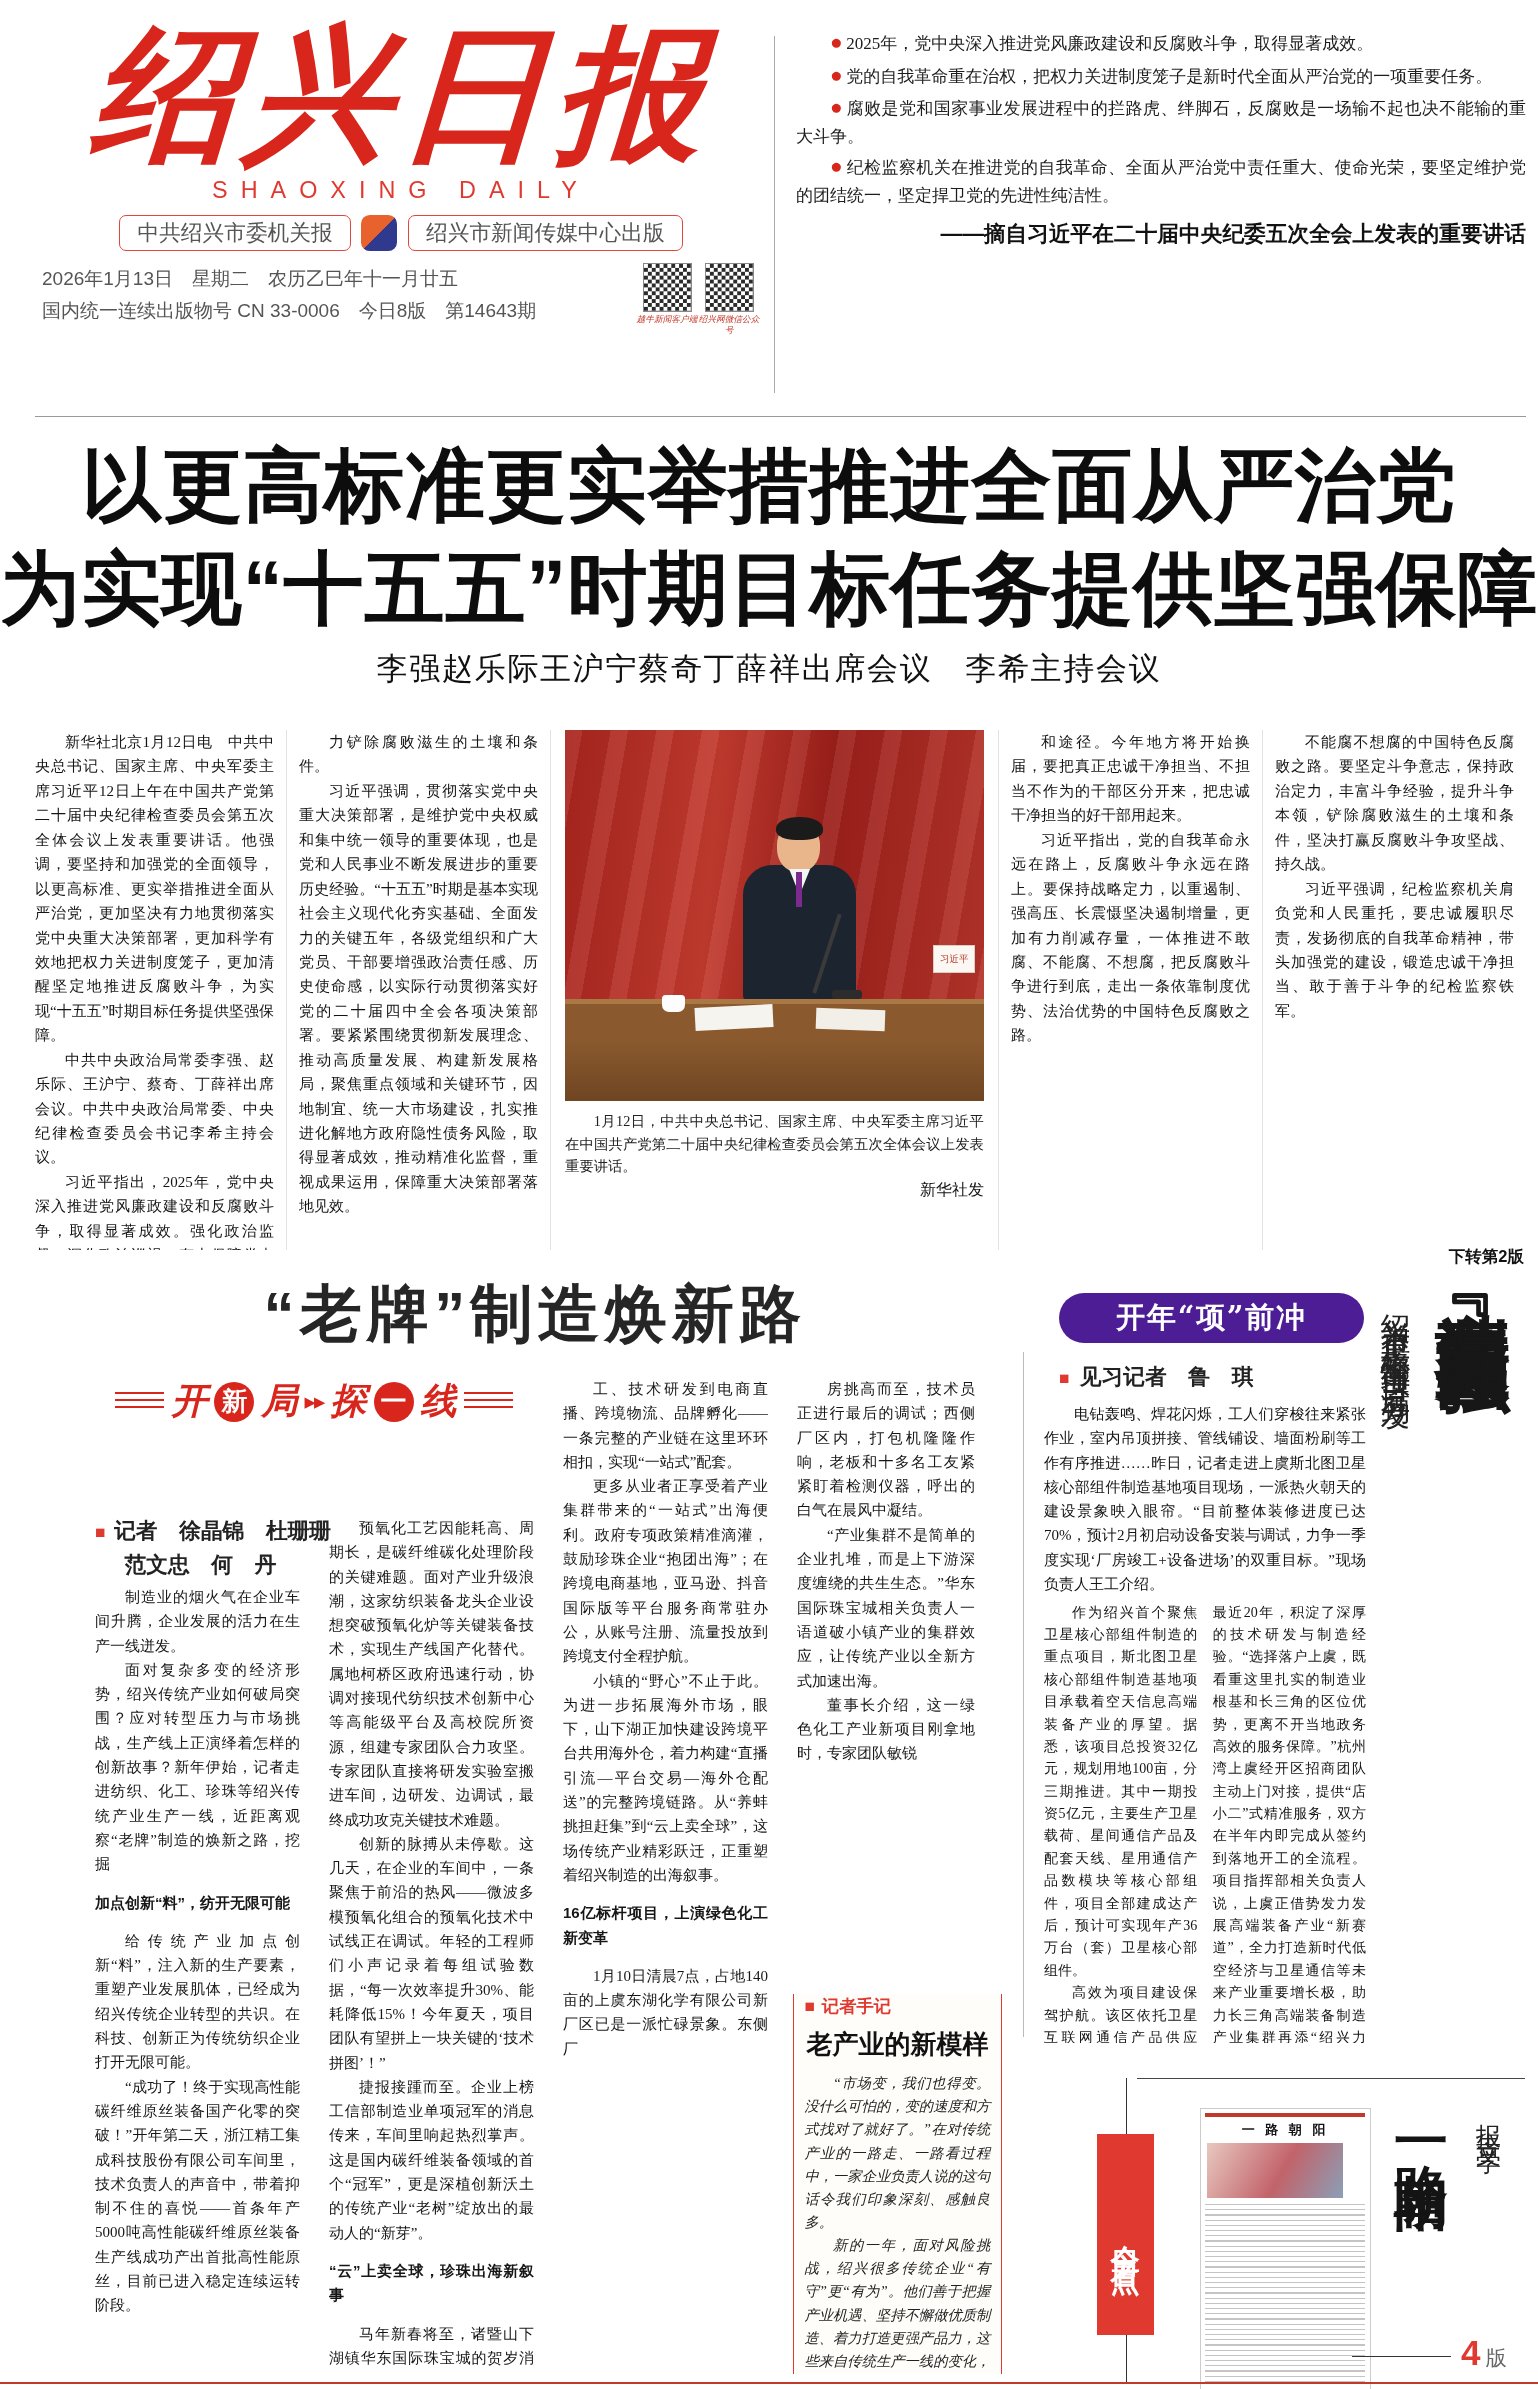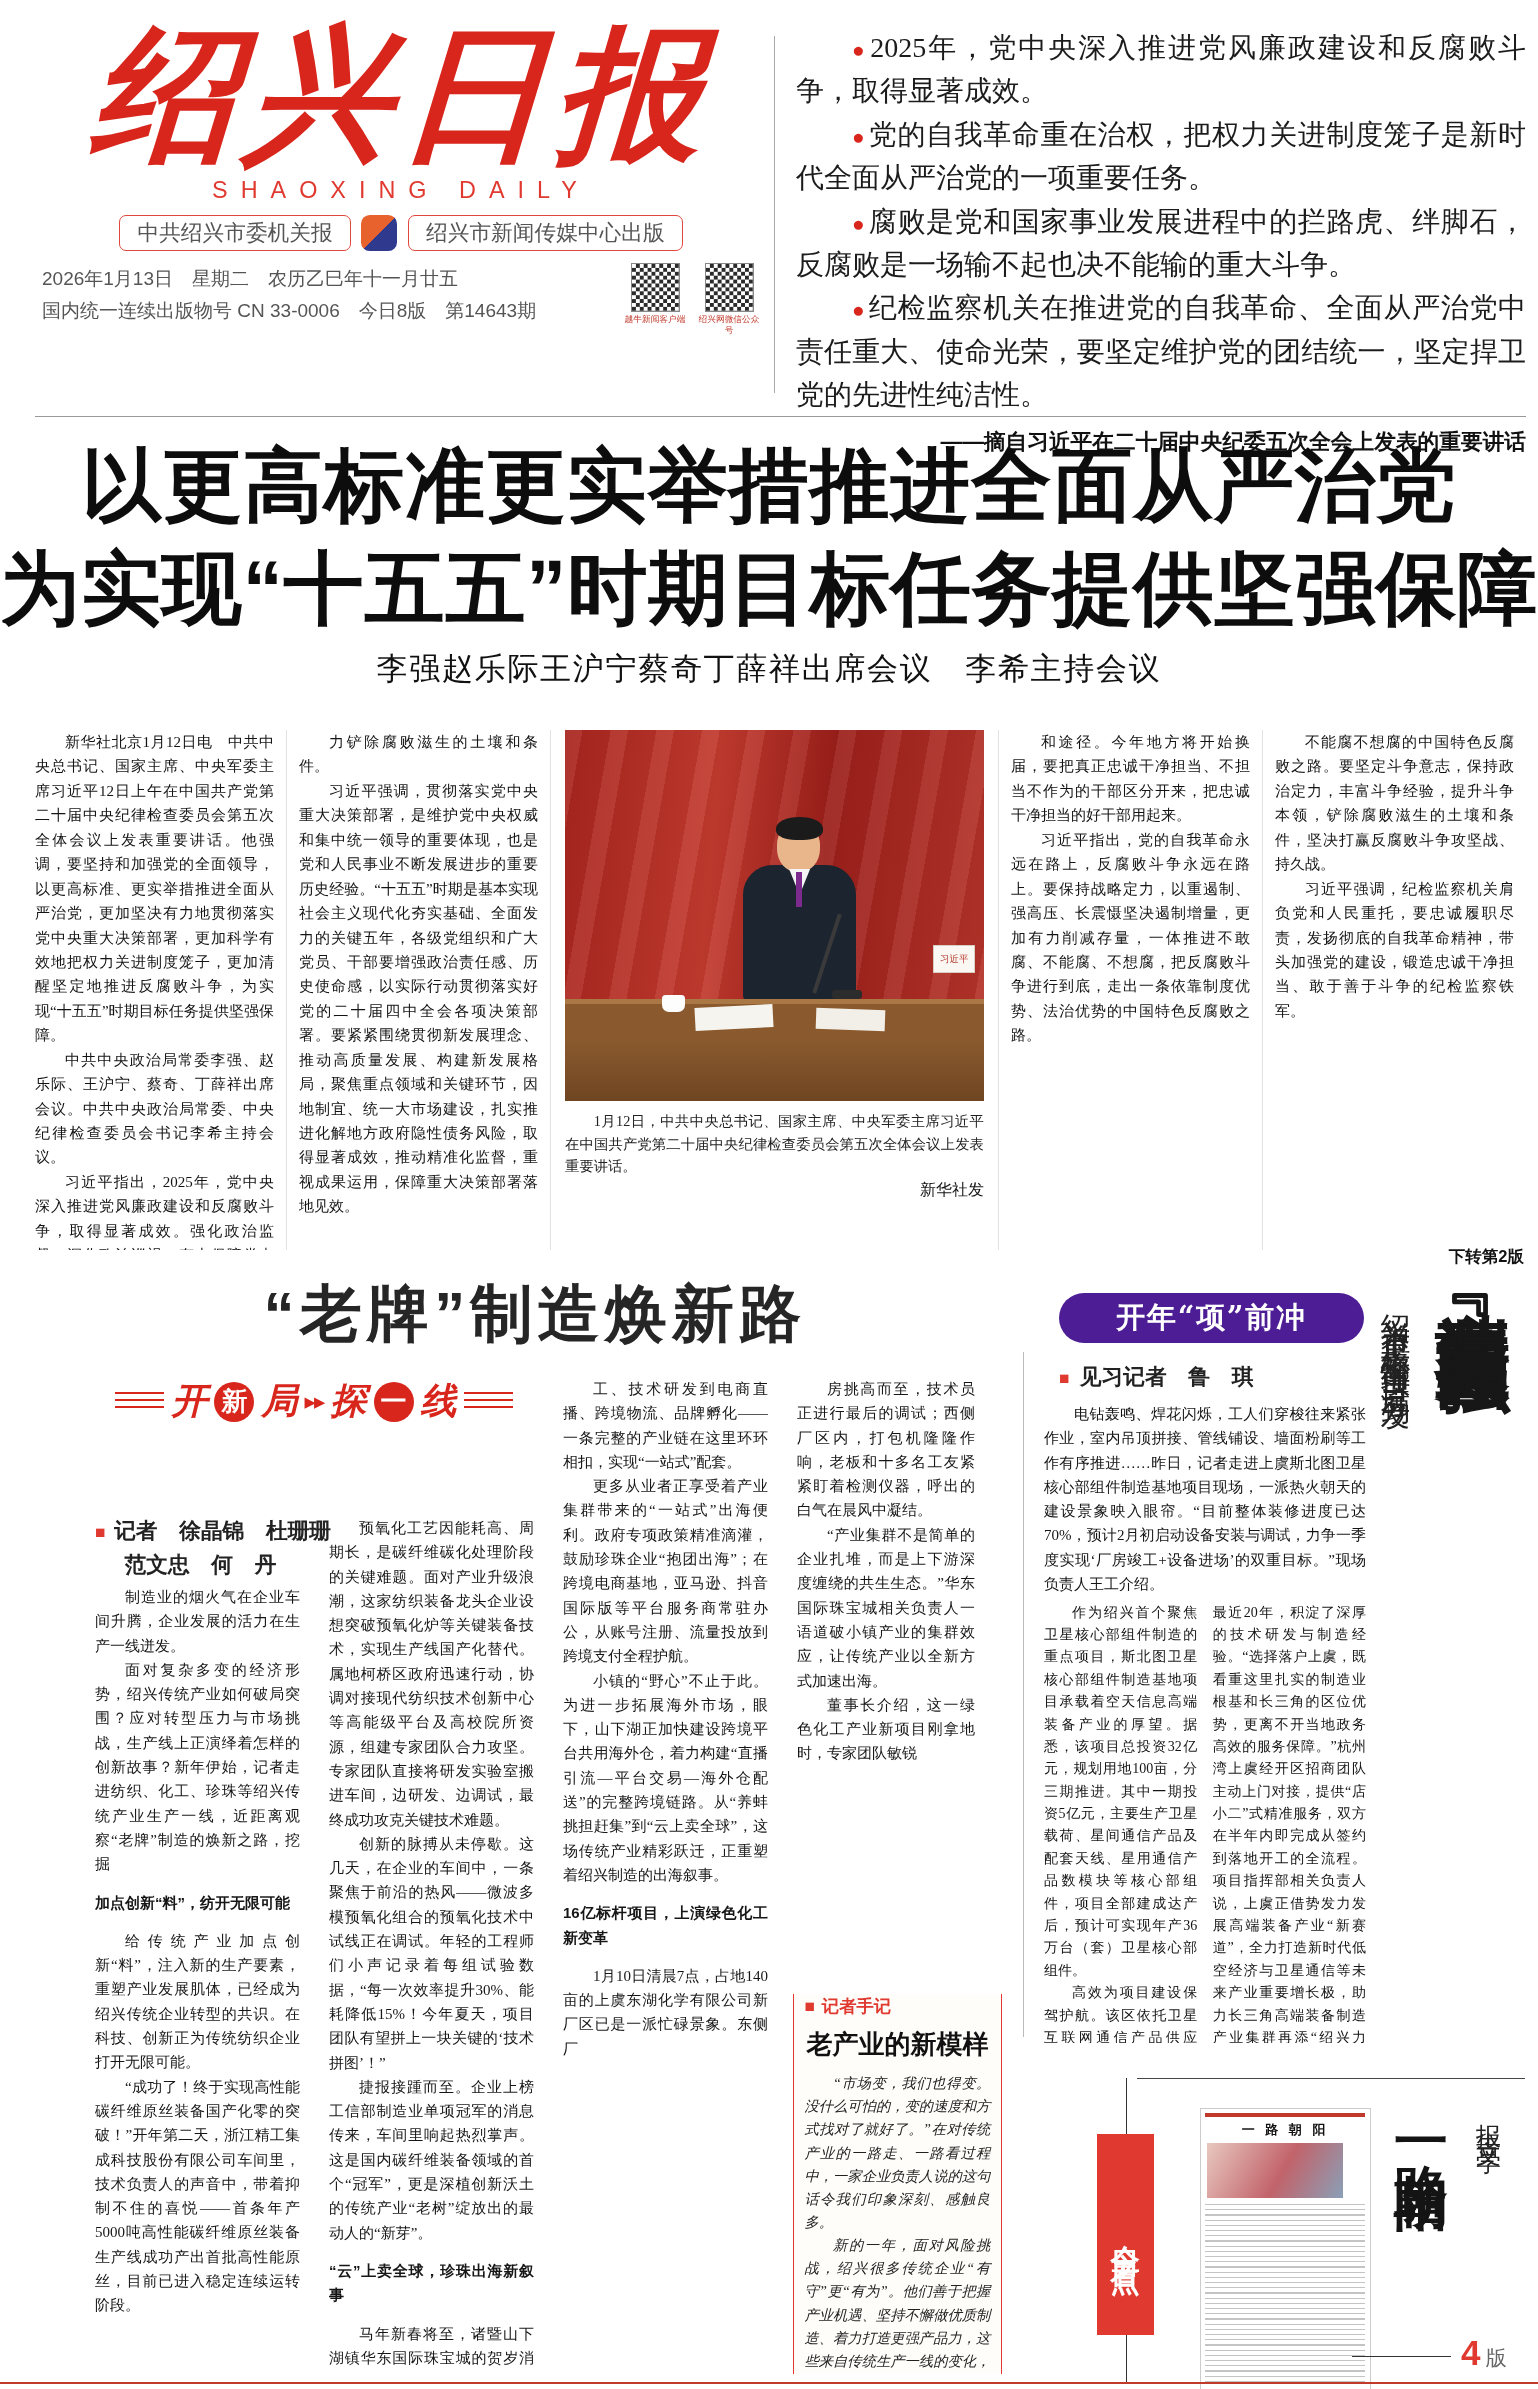--- a/index.html
+++ b/index.html
@@ -32,7 +32,7 @@
 
   
   .quotebox{left:796px;top:26px;width:730px;height:381px;}
-  .quotebox p{font-size:28px;line-height:1.55;text-align:justify;text-indent:2em;color:#1c1c1c;}
+  .quotebox p{font-size:17px;line-height:1.55;text-align:justify;text-indent:2em;color:#1c1c1c;}
   .quotebox p::before{content:"●";color:#d8261c;margin-right:3.5px;font-size:21px;}
   .quote-attr{text-align:right;font-family:"Liberation Sans",sans-serif;font-weight:bold;
               font-size:21.7px;color:#111;margin-top:10.4px;}

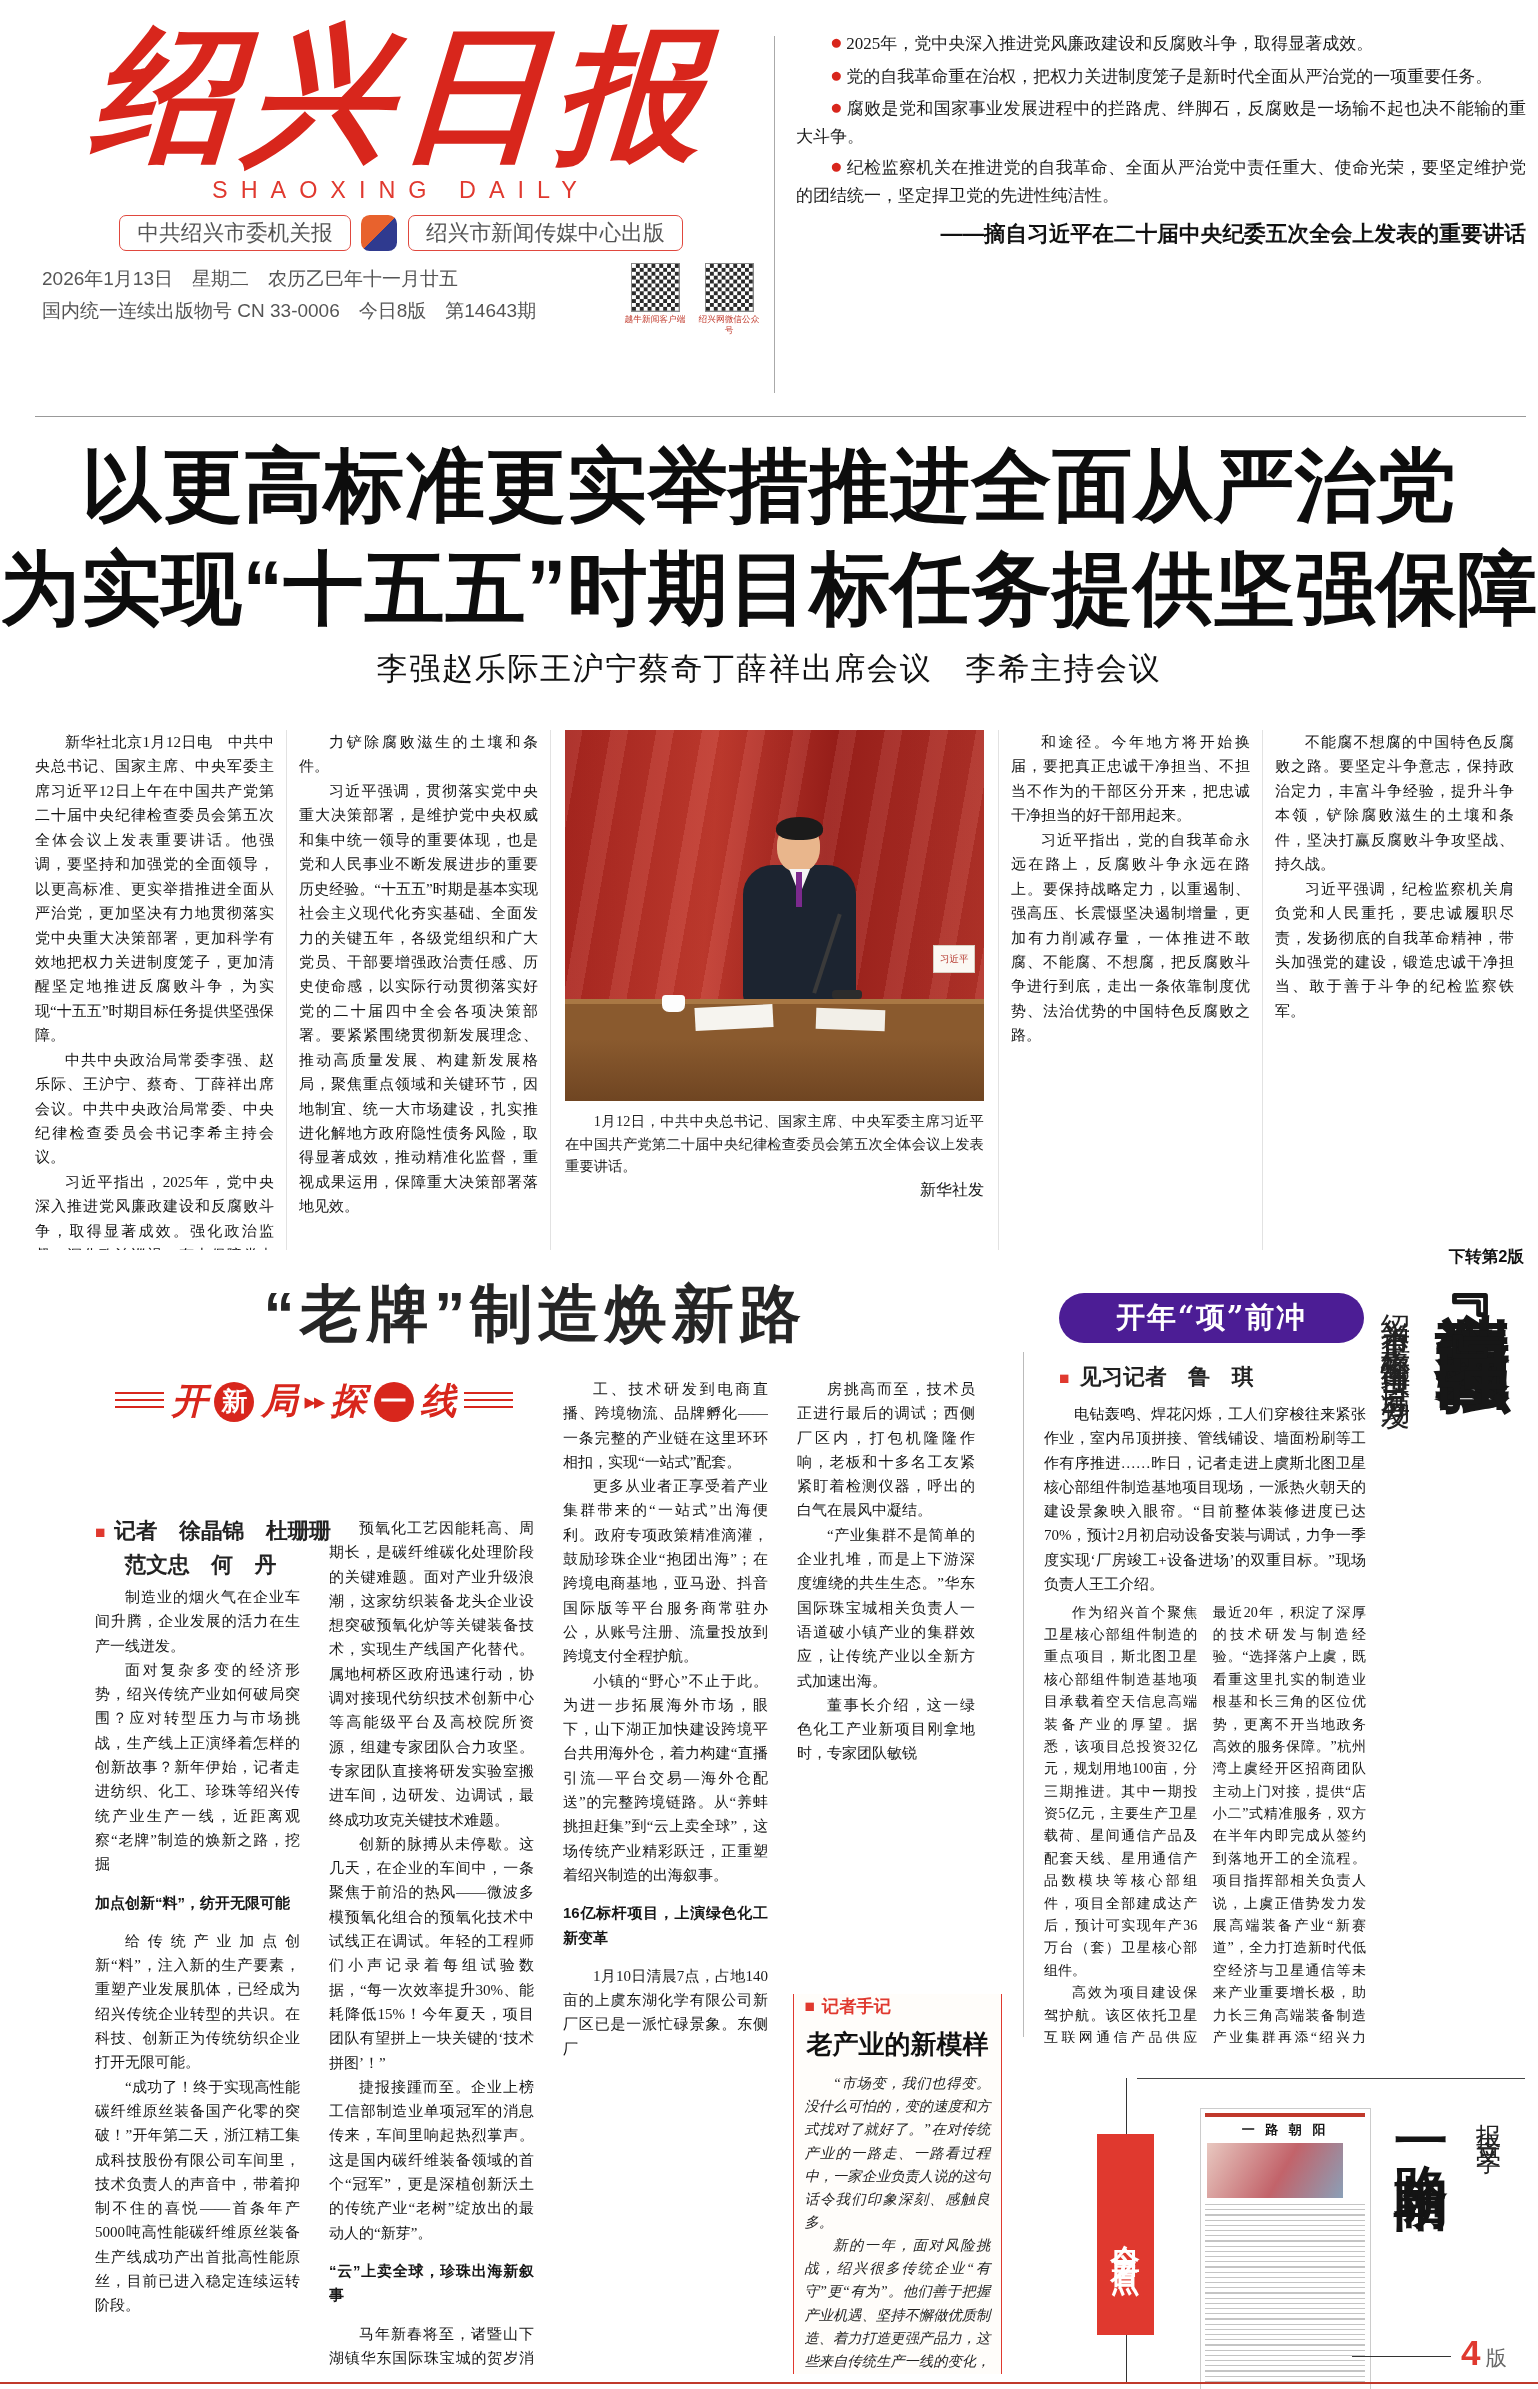--- a/index.html
+++ b/index.html
@@ -21,7 +21,7 @@
            background:linear-gradient(135deg,#e8622d 0 50%,#2f3a8f 50% 100%);}
   .date-row{display:flex;justify-content:space-between;align-items:flex-start;margin-top:12px;padding:0 7px;}
   .date-lines{font-family:"Liberation Sans",sans-serif;font-size:19px;color:#555;line-height:1.7;}
-  .qr-wrap{display:flex;gap:12px;}
+  .qr-wrap{display:flex;gap:0;font-style:italic;}
   .qr-unit{width:62px;text-align:center;}
   .qr{width:47px;height:47px;margin:0 auto;border:0.9px solid #888;
       background:repeating-conic-gradient(#2b2b2b 0% 25%,#ffffff 0% 50%) 0 0/7.8px 7.8px;}

